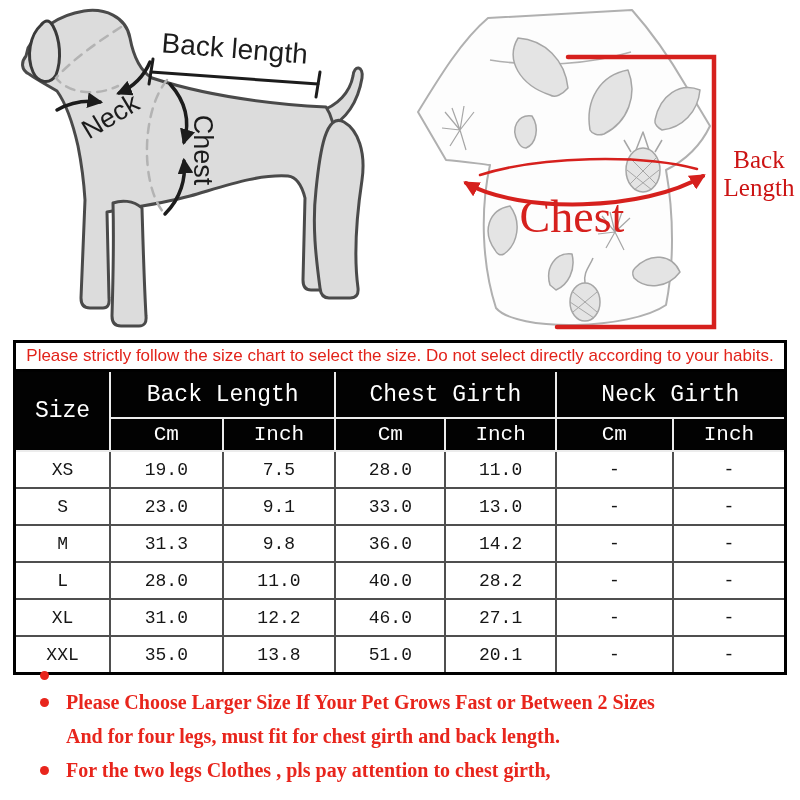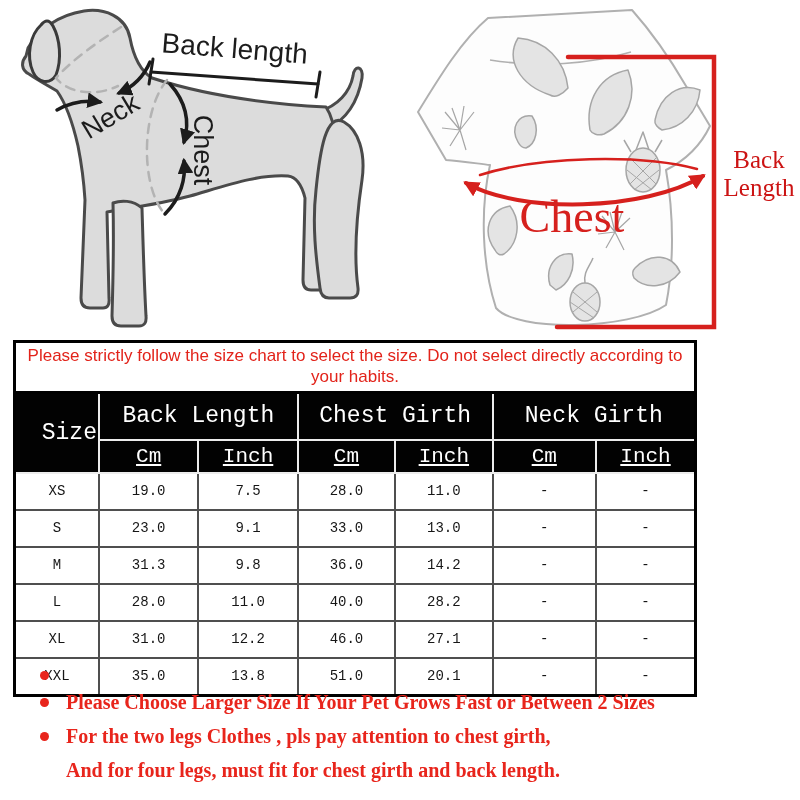--- a/index.html
+++ b/index.html
@@ -9,7 +9,7 @@
   .panel{width:400px;height:338px;flex:none;}
 
   
-  .size-chart{position:absolute;top:340px;left:13px;width:684px;}
+  .size-chart{position:absolute;top:340px;left:13px;width:774px;}
   .banner{box-sizing:border-box;border:3px solid #000;border-bottom:none;background:#fff;
           color:#e2231a;font-size:17px;line-height:1.25;text-align:center;padding:2px 0 3px;}
   table.size-table{width:100%;border-collapse:collapse;table-layout:fixed;border:3px solid #000;

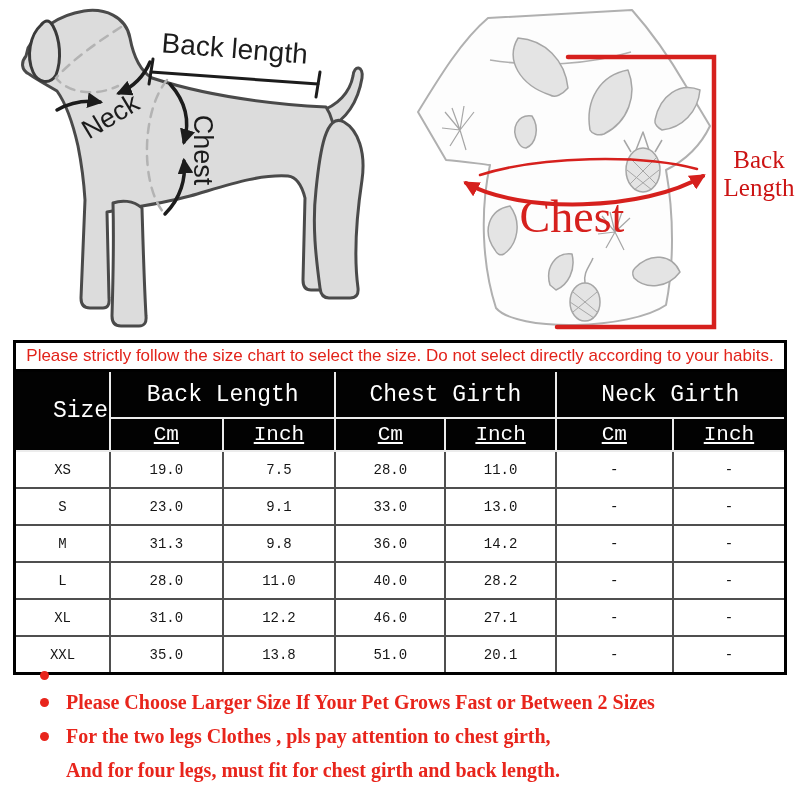--- a/index.html
+++ b/index.html
@@ -16,7 +16,7 @@
           font-family:"Liberation Mono",monospace;}
   table.size-table thead th{background:#020202;color:#fff;font-weight:normal;border:2px solid #ececec;}
   th.group-th{font-size:23px;height:43px;}
-  th.size-th{font-size:23px;text-align:right;}
+  th.size-th{font-size:23px;}
   th.unit-th{font-size:21px;height:29px;text-decoration:underline;}
   table.size-table tbody td{border:2px solid #4f4f4f;text-align:center;font-size:14px;
           color:#161616;height:33px;background:#fff;}

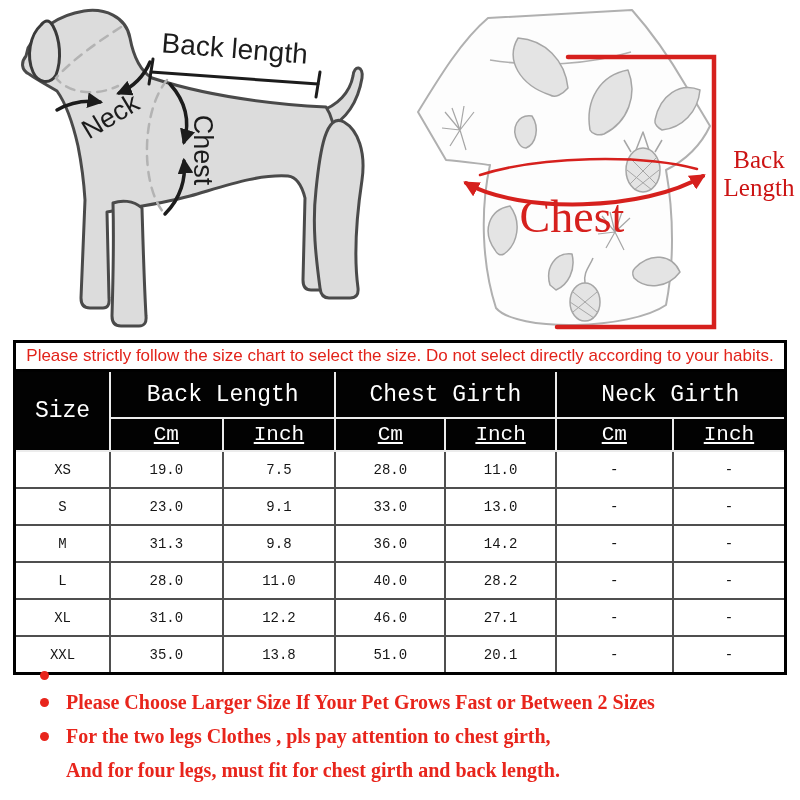--- a/index.html
+++ b/index.html
@@ -17,7 +17,7 @@
   table.size-table thead th{background:#020202;color:#fff;font-weight:normal;border:2px solid #ececec;}
   th.group-th{font-size:23px;height:43px;}
   th.size-th{font-size:23px;}
-  th.unit-th{font-size:21px;height:29px;text-decoration:underline;}
+  th.unit-th{font-size:21px;height:29px;}
   table.size-table tbody td{border:2px solid #4f4f4f;text-align:center;font-size:14px;
           color:#161616;height:33px;background:#fff;}
 

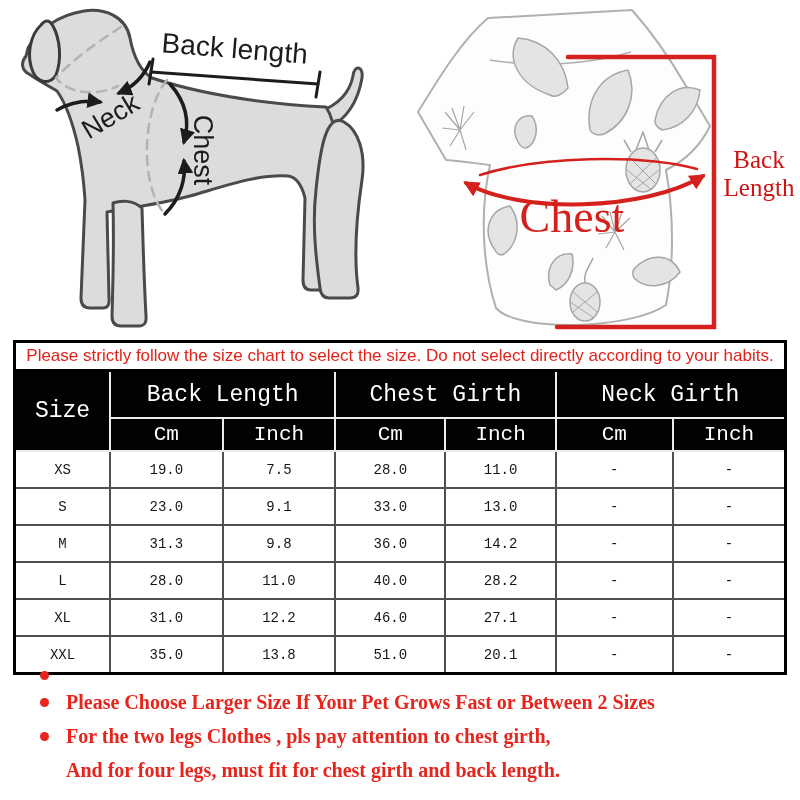--- a/index.html
+++ b/index.html
@@ -18,7 +18,7 @@
   th.group-th{font-size:23px;height:43px;}
   th.size-th{font-size:23px;}
   th.unit-th{font-size:21px;height:29px;}
-  table.size-table tbody td{border:2px solid #4f4f4f;text-align:center;font-size:14px;
+  table.size-table tbody td{border:2px solid #4f4f4f;text-align:center;font-size:18px;
           color:#161616;height:33px;background:#fff;}
 
   

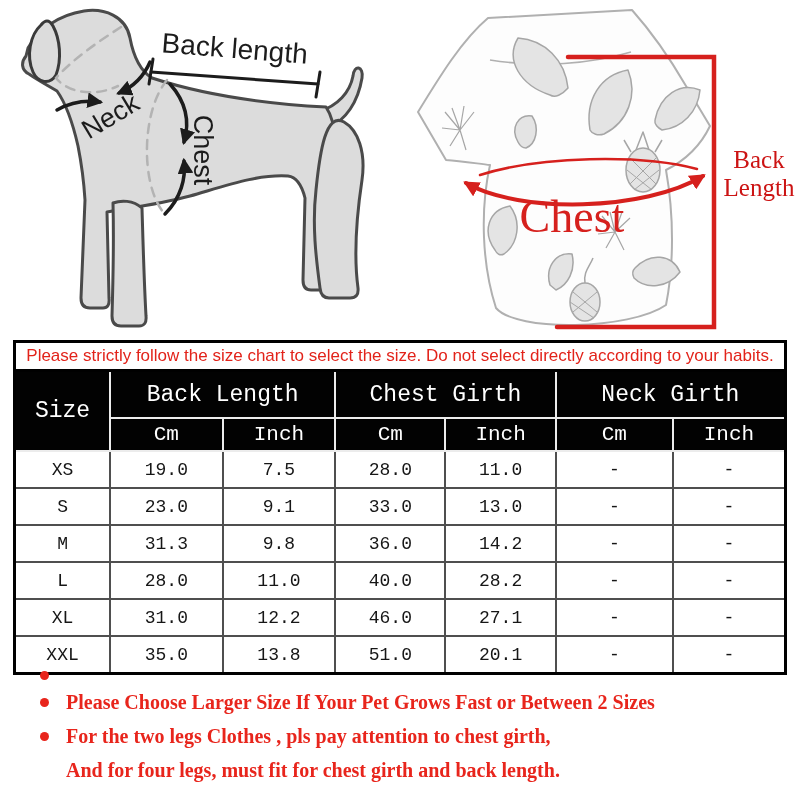--- a/index.html
+++ b/index.html
@@ -225,13 +225,13 @@
       <span class="bullet"></span>
       <span>Please Choose Larger Size If Your Pet Grows Fast or Between 2 Sizes</span>
     </div>
+    <div class="note-line continuation">
+      <span>And for four legs, must fit for chest girth and back length.</span>
+    </div>
     <div class="note-line">
       <span class="bullet"></span>
       <span>For the two legs Clothes , pls pay attention to chest girth,</span>
     </div>
-    <div class="note-line continuation">
-      <span>And for four legs, must fit for chest girth and back length.</span>
-    </div>
   </div>
 
 </div>

